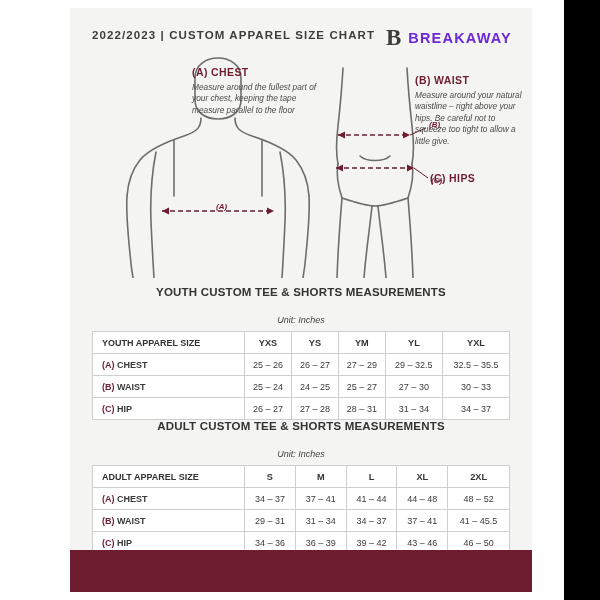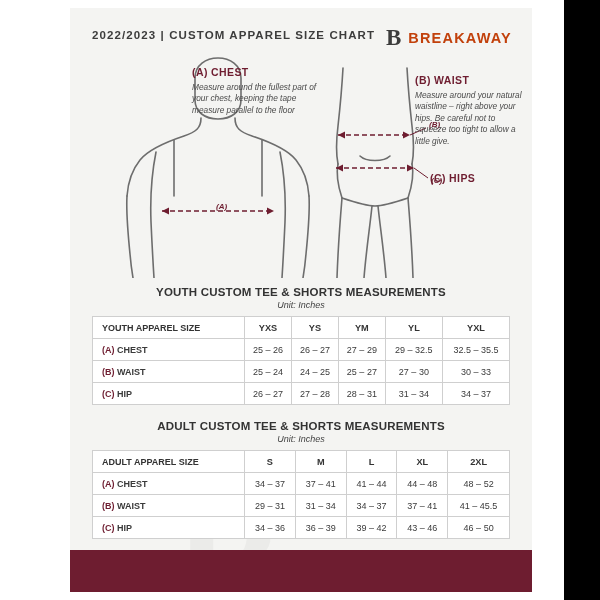--- a/index.html
+++ b/index.html
@@ -86,7 +86,7 @@
     font-size: 14.5px;
     font-weight: bold;
     letter-spacing: 1.2px;
-    color: #c2410c;
+    color: #6d28d9;
   }
 
   

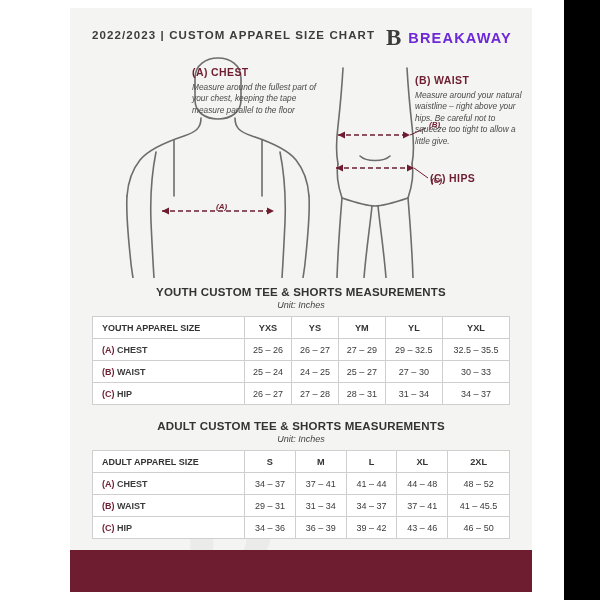--- a/index.html
+++ b/index.html
@@ -140,7 +140,7 @@
     font-size: 9px;
     font-style: italic;
     color: #444444;
-    margin-top: 2px;
+    margin-top: 17px;
     margin-bottom: 6px;
   }
   table {

